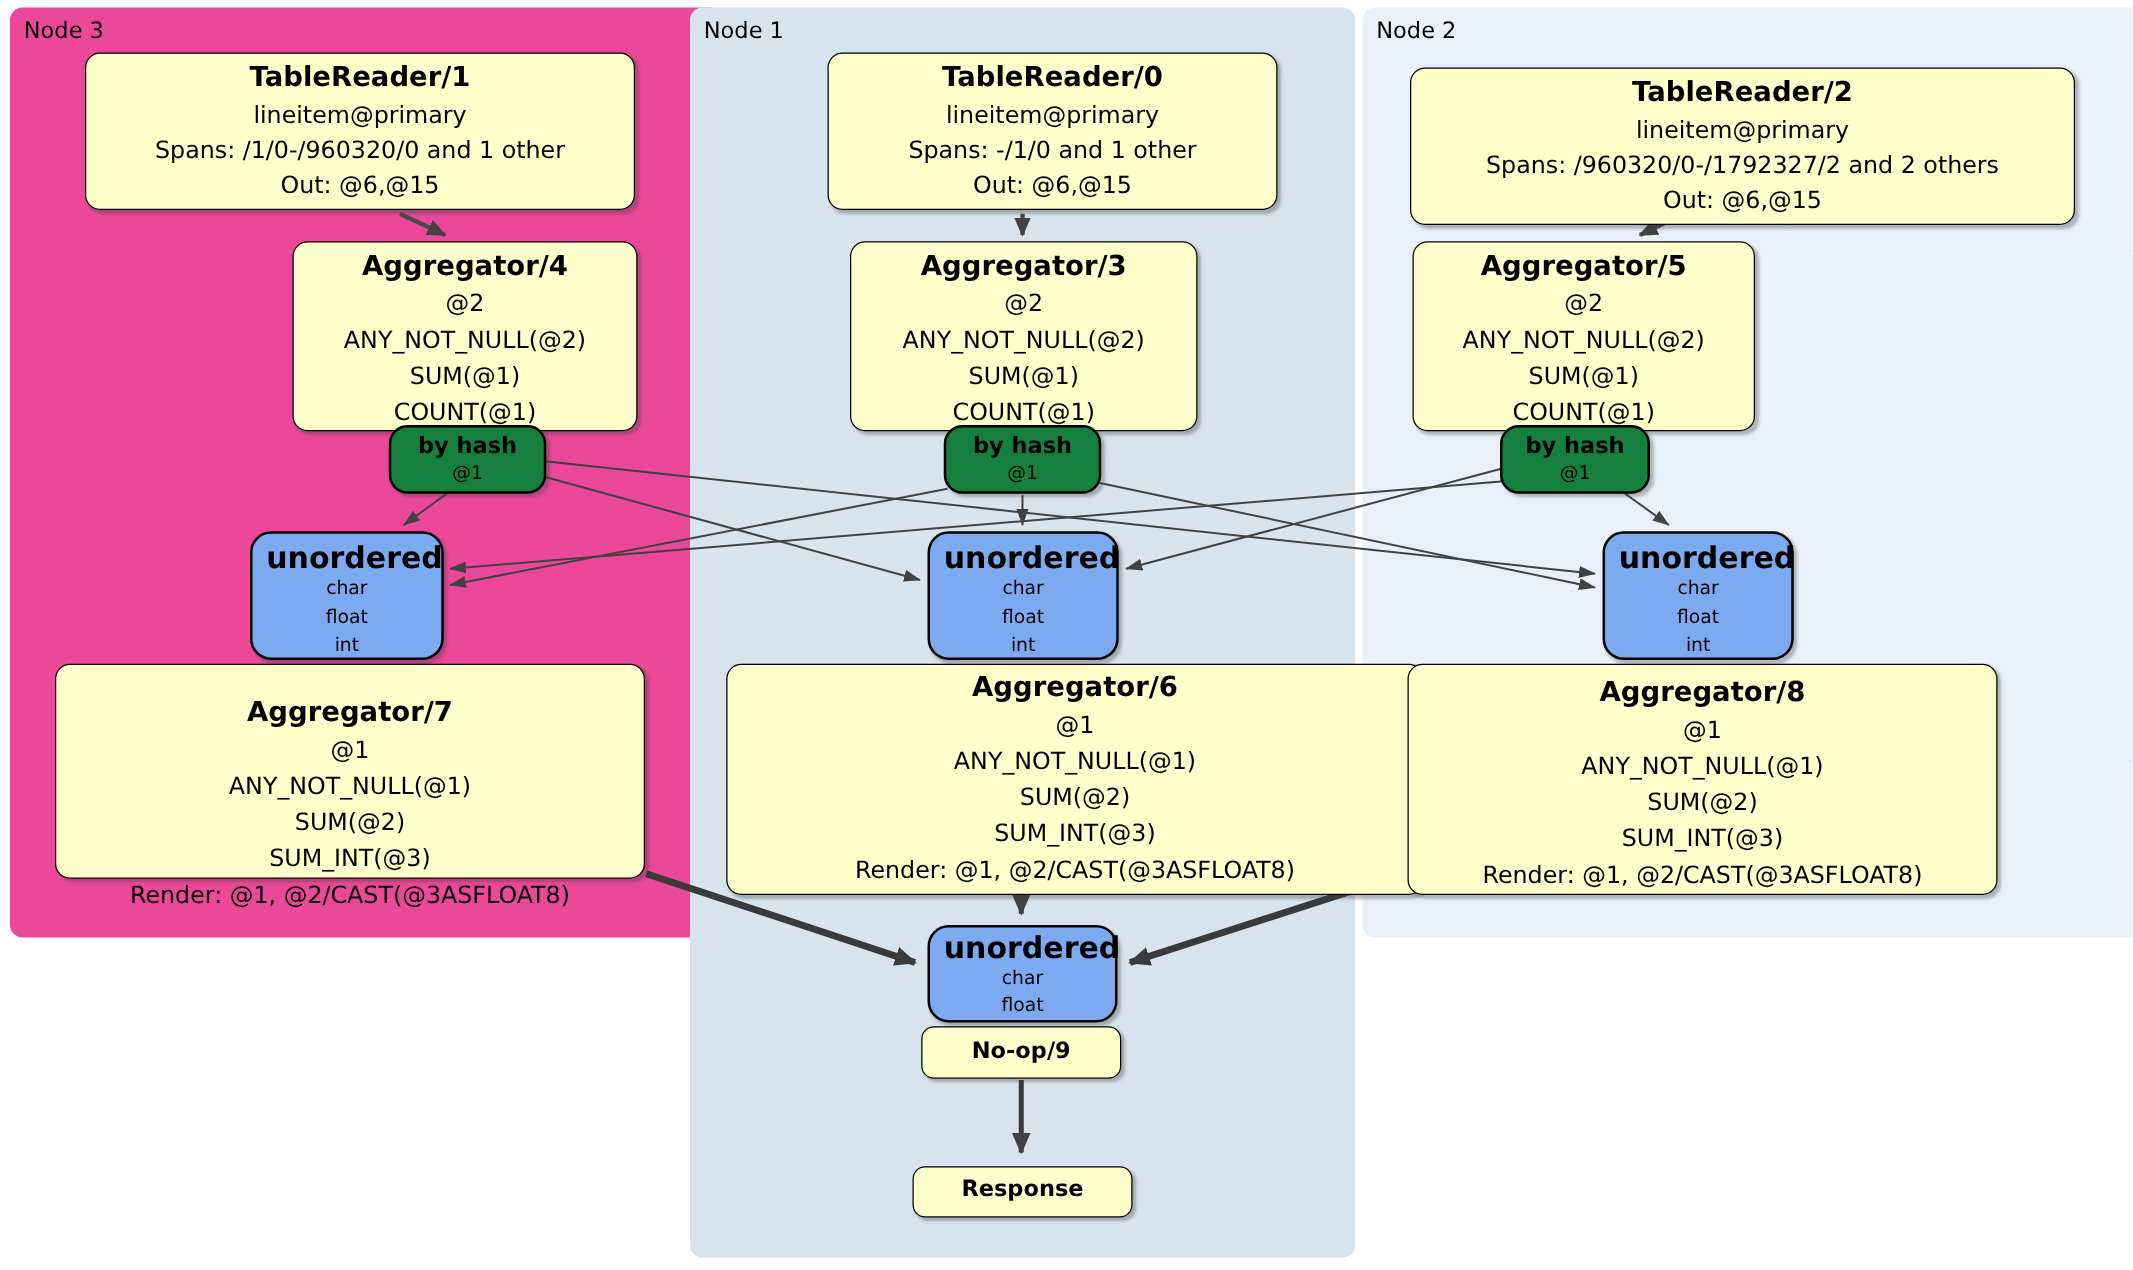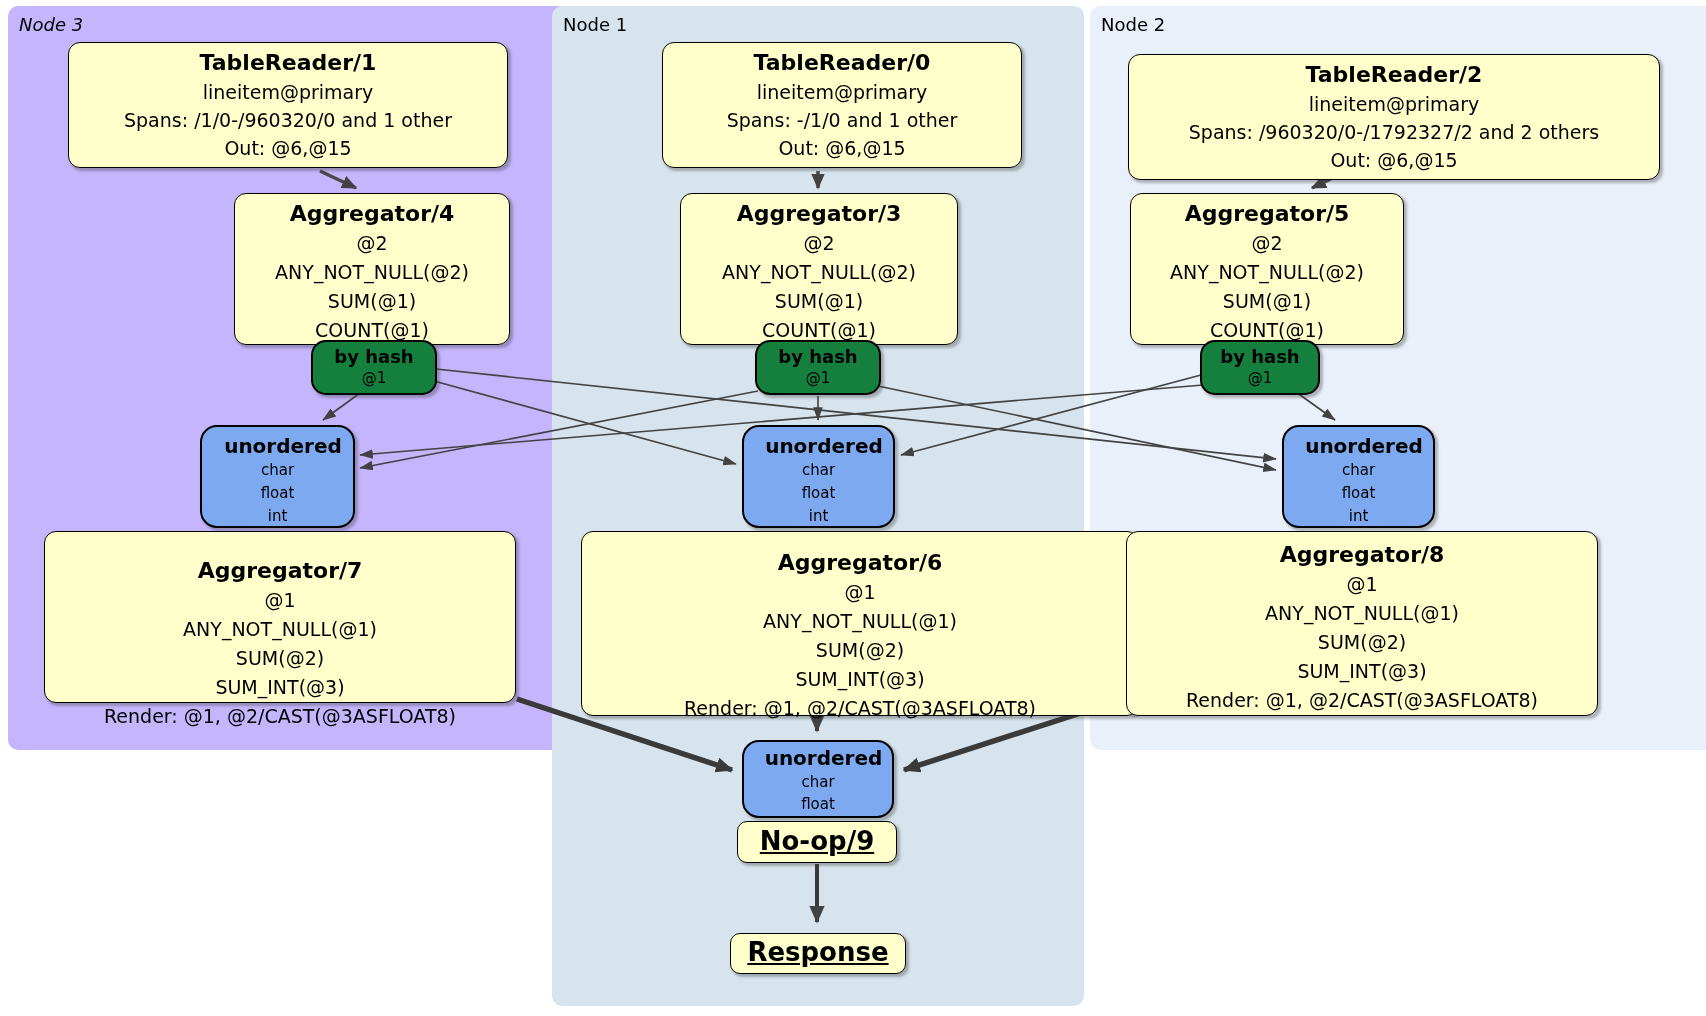--- a/index.html
+++ b/index.html
@@ -36,7 +36,7 @@
 
 <div class="canvas">
 
-  <div class="region" style="left:8px;top:6px;width:570px;height:744px;background:#c4b5fd;font-style:italic;">
+  <div class="region" style="left:8px;top:6px;width:570px;height:744px;background:#ec4899;">
     <span class="region-label">Node 3</span>
   </div>
   <div class="region" style="left:552px;top:6px;width:532px;height:1000px;background:#d7e4ed;">

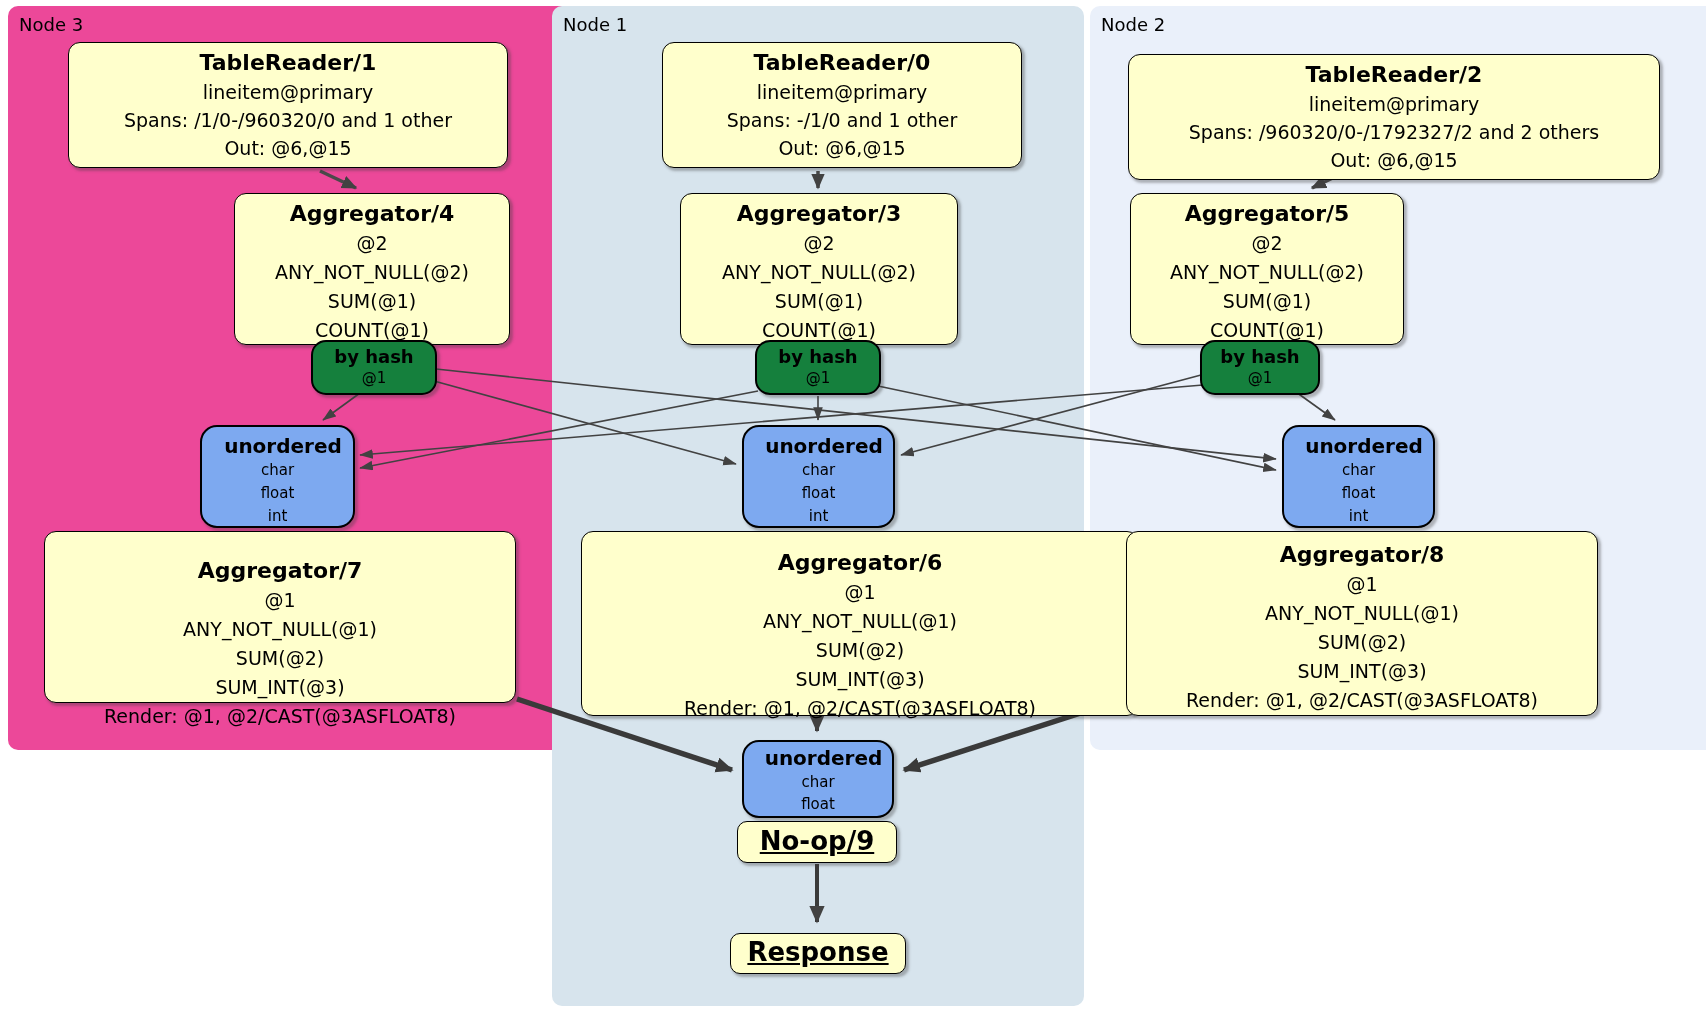--- a/index.html
+++ b/index.html
@@ -25,7 +25,7 @@
   .router .bline{font-size:15px;line-height:20px;}
 
   .sync{background:#7da9f0;border-width:2px;border-radius:17px;}
-  .sync .title{font-size:20px;line-height:25px;margin-left:11px;}
+  .sync .title{font-size:24px;line-height:25px;margin-left:11px;}
   .sync .bline{font-size:15px;line-height:23px;}
   .sync-final .bline{line-height:22px;}
 

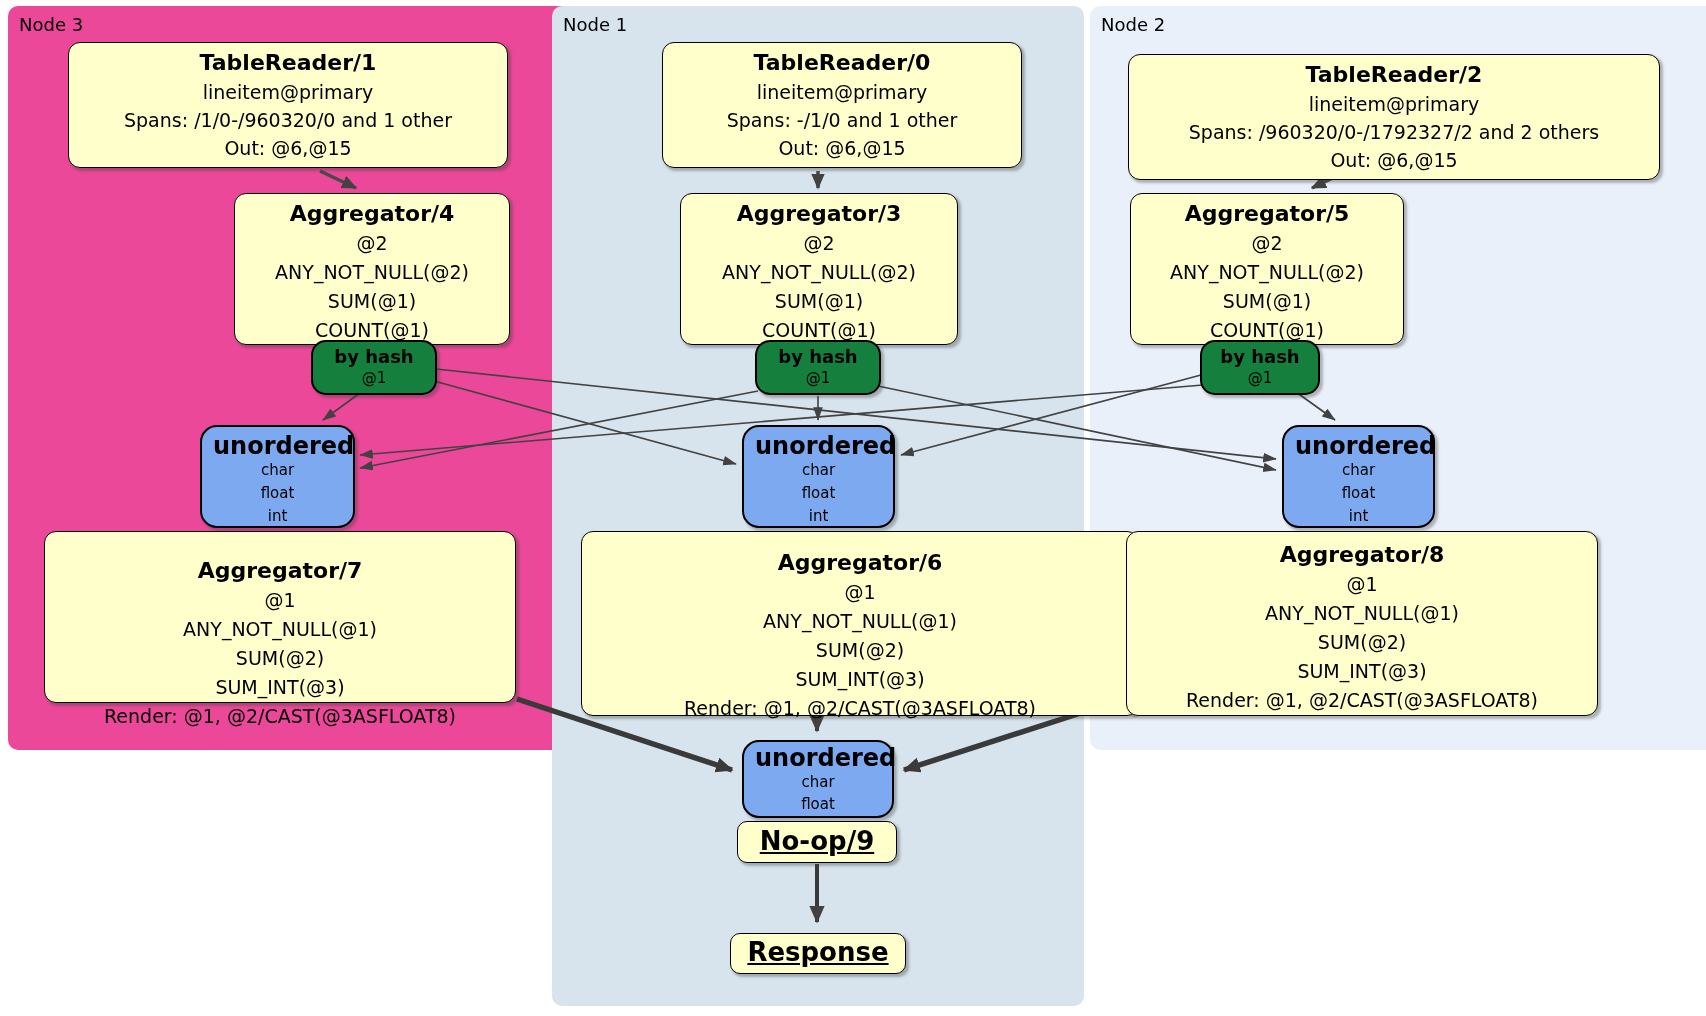--- a/index.html
+++ b/index.html
@@ -187,7 +187,7 @@
         <div class="bline">Render: @1, @2/CAST(@3ASFLOAT8)</div>
       </div>
   </div>
-  <div class="box ybox agg" style="left:581px;top:531px;width:558px;height:185px;padding-top:16px;">
+  <div class="box ybox agg" style="left:581px;top:531px;width:558px;height:185px;padding-top:4px;">
     <div class="title">Aggregator/6</div>
     <div>
         <div class="bline">@1</div>

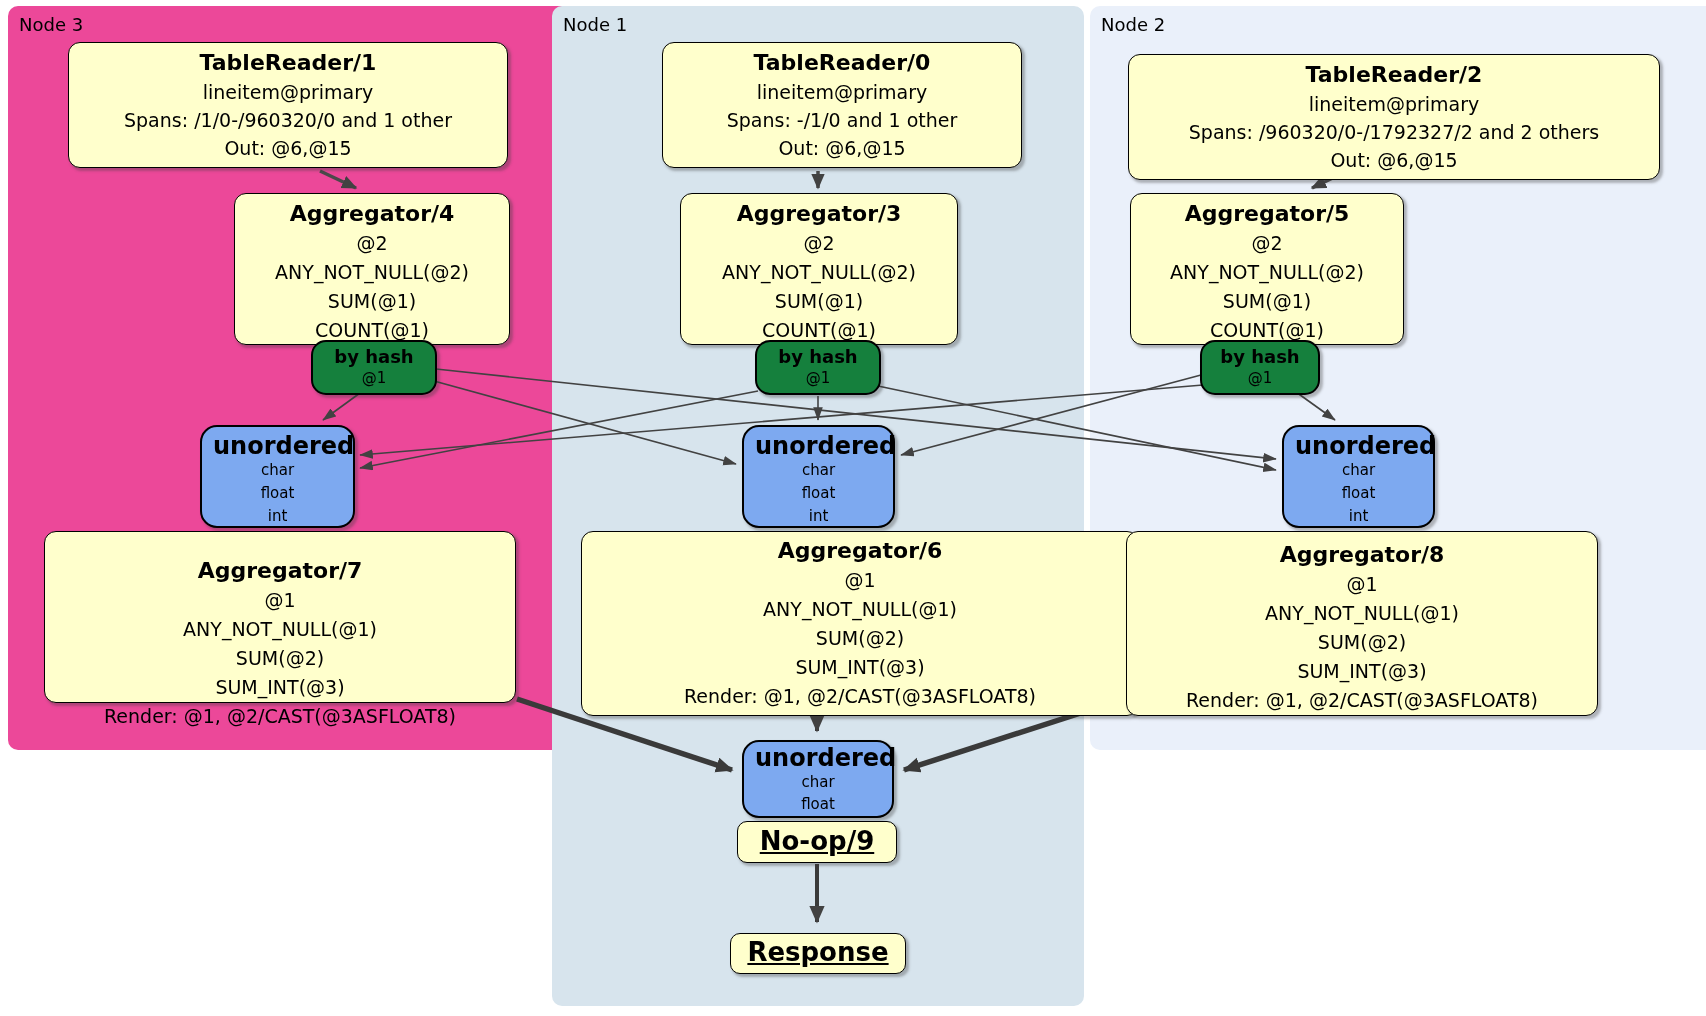--- a/index.html
+++ b/index.html
@@ -29,7 +29,7 @@
   .sync .bline{font-size:15px;line-height:23px;}
   .sync-final .bline{line-height:22px;}
 
-  .terminal .title{font-size:26px;line-height:32px;text-decoration:underline;}
+  .terminal .title{font-size:18px;line-height:32px;}
 </style>
 </head>
 <body>

